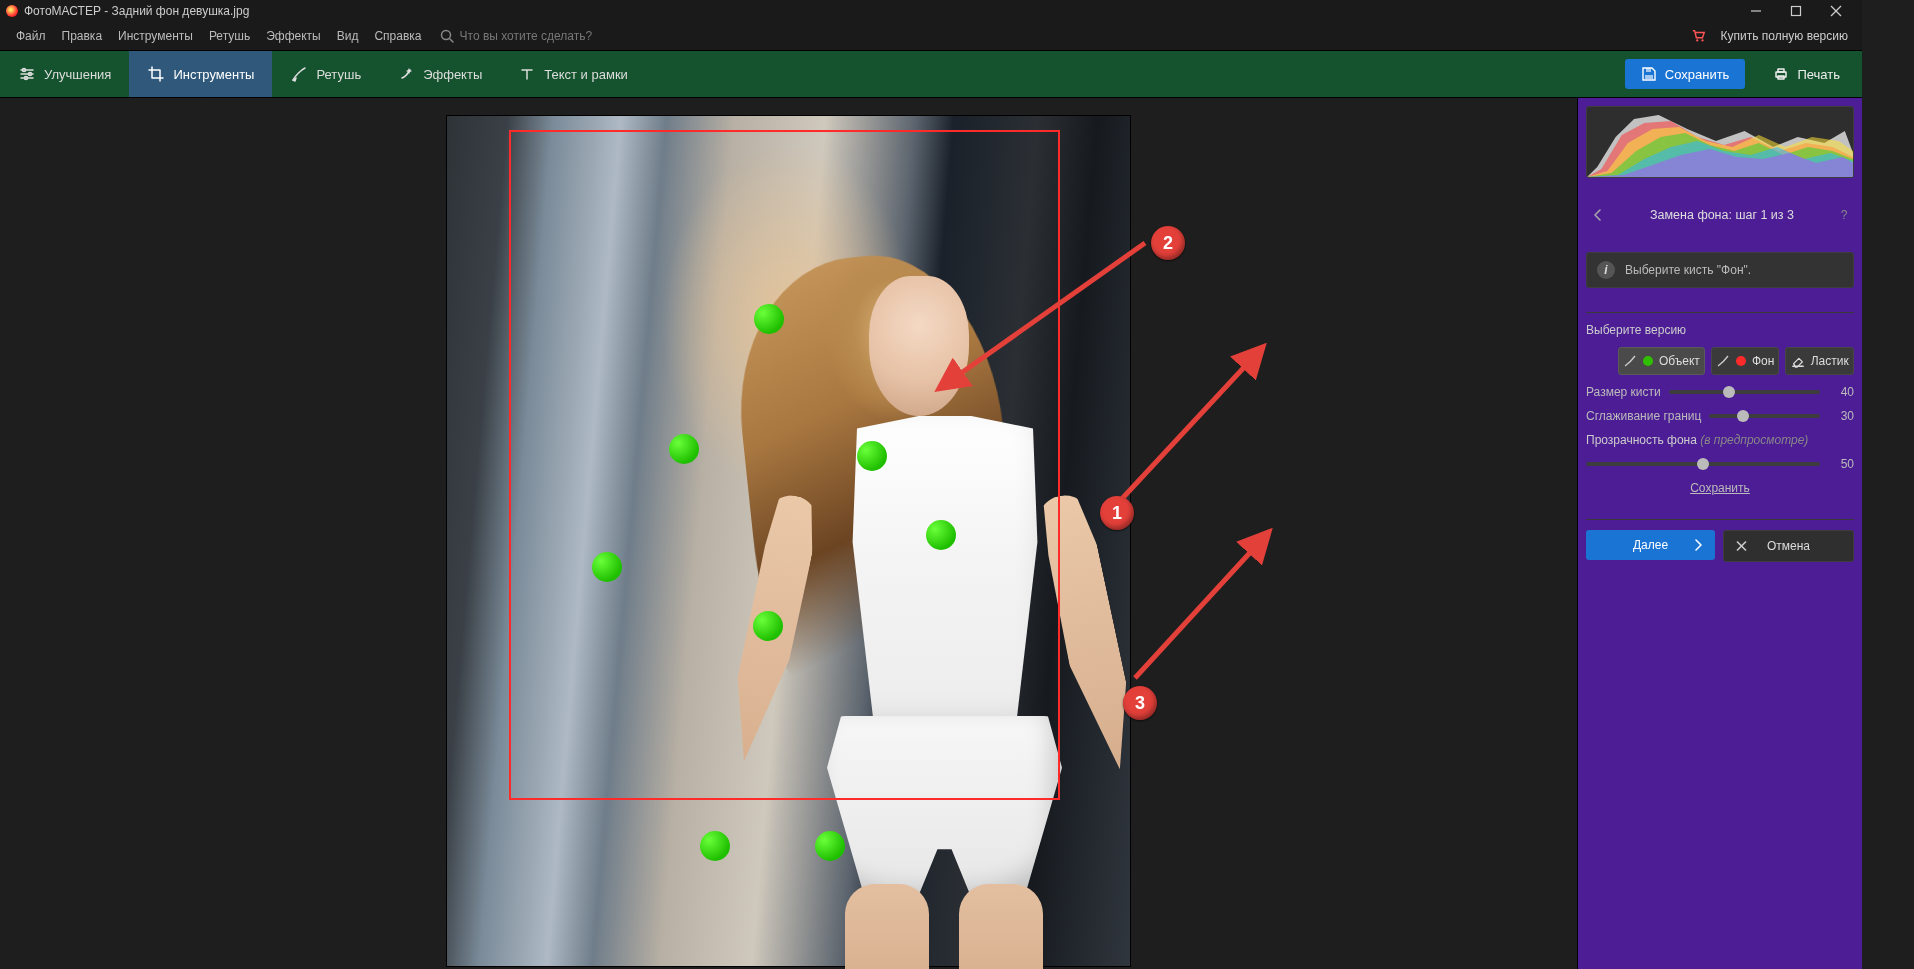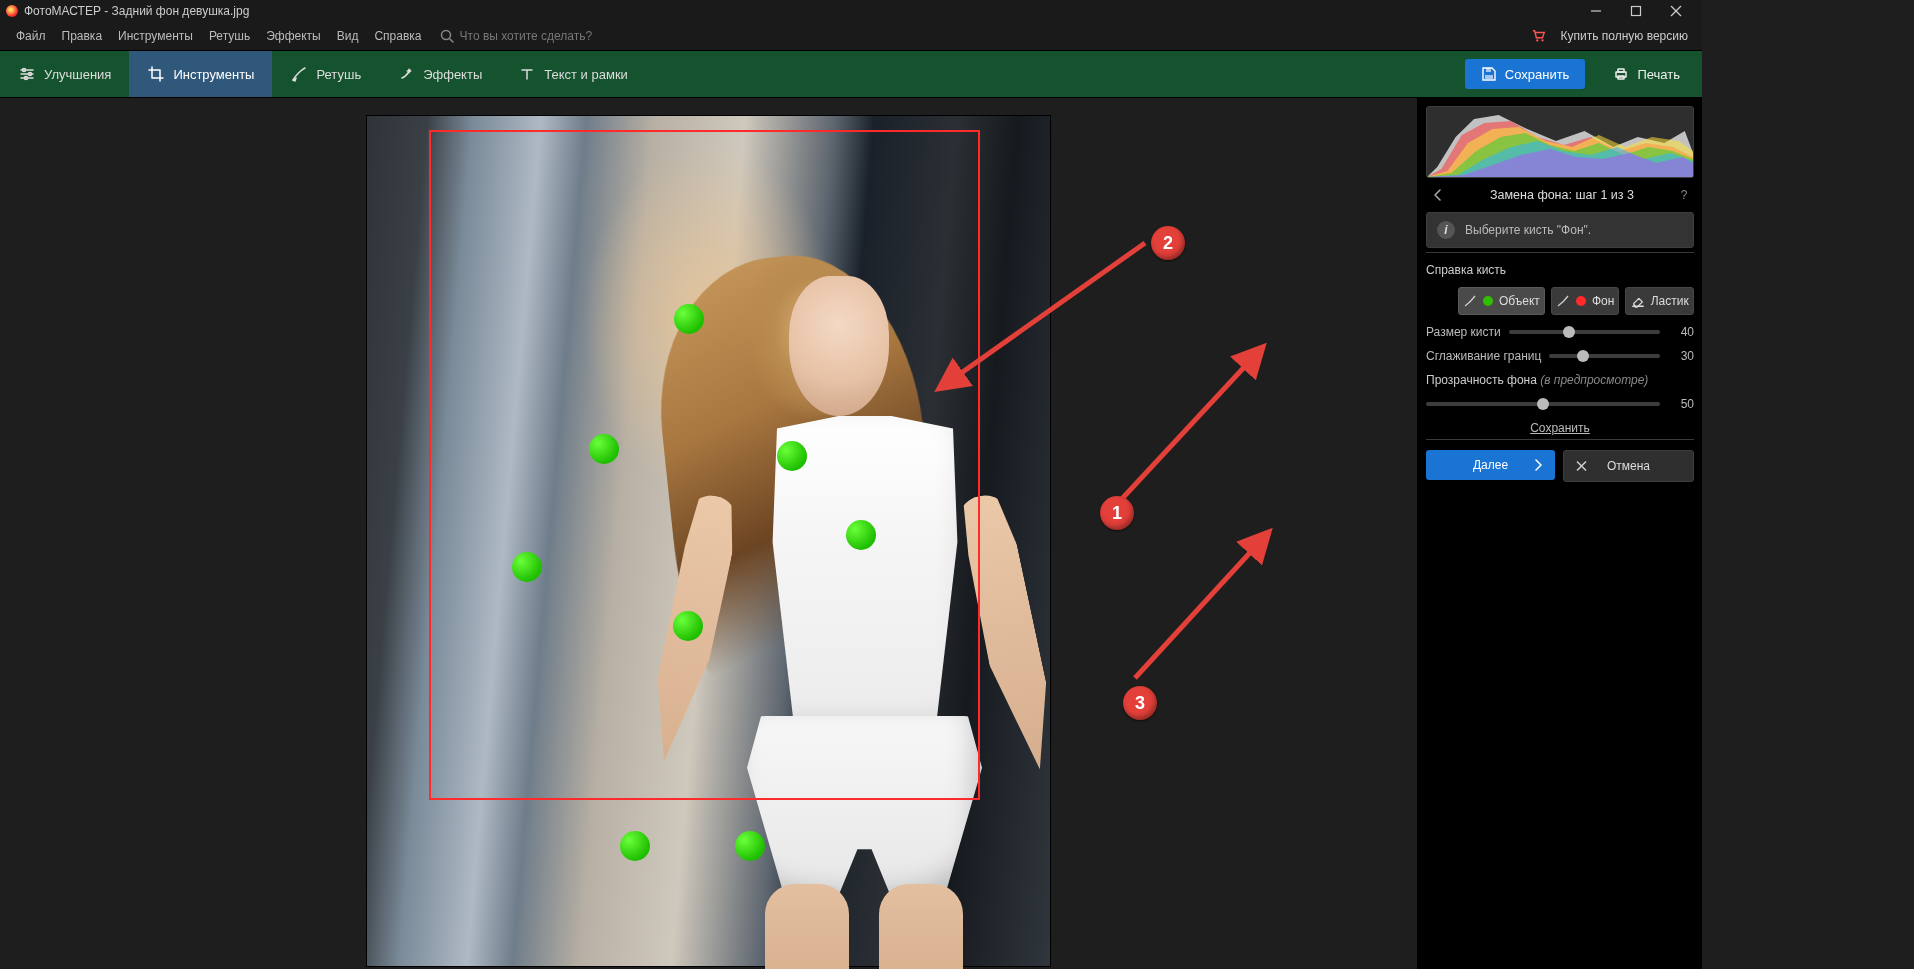--- a/index.html
+++ b/index.html
@@ -8,7 +8,7 @@
     font-family: "Segoe UI", Arial, sans-serif; font-size: 13px;
     user-select: none;
   }
-  .app { width: 1702px; height: 969px; display: flex; flex-direction: column; }
+  .app { width: 1862px; height: 969px; display: flex; flex-direction: column; }
 
   
   .titlebar {

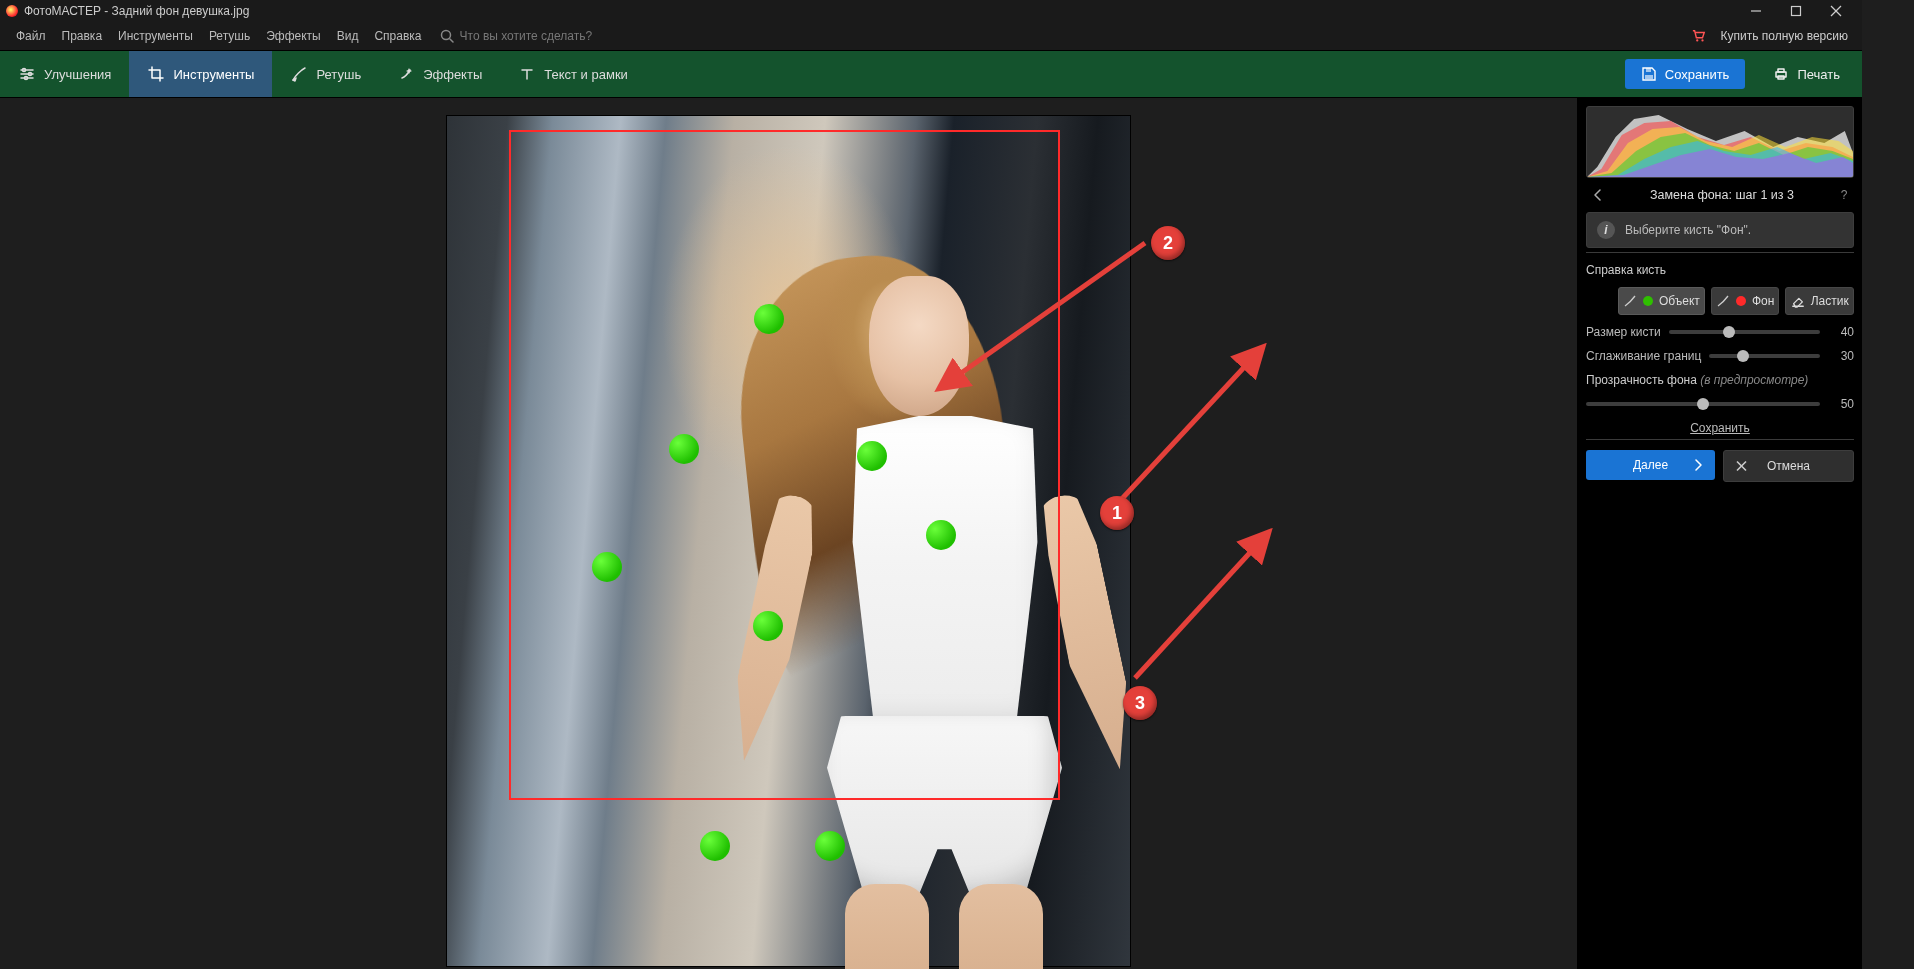--- a/index.html
+++ b/index.html
@@ -157,8 +157,8 @@
 
   
   .panel {
-    width: 268px; background: #000000; display: flex; flex-direction: column;
-    border-left: 1px solid #000; padding: 8px 8px 12px 8px; gap: 4px;
+    width: 268px; background: #4c1d95; display: flex; flex-direction: column;
+    border-left: 1px solid #000; padding: 8px 8px 12px 8px; gap: 24px;
     font-size: 12px; color: #ccc;
   }
   .histogram {

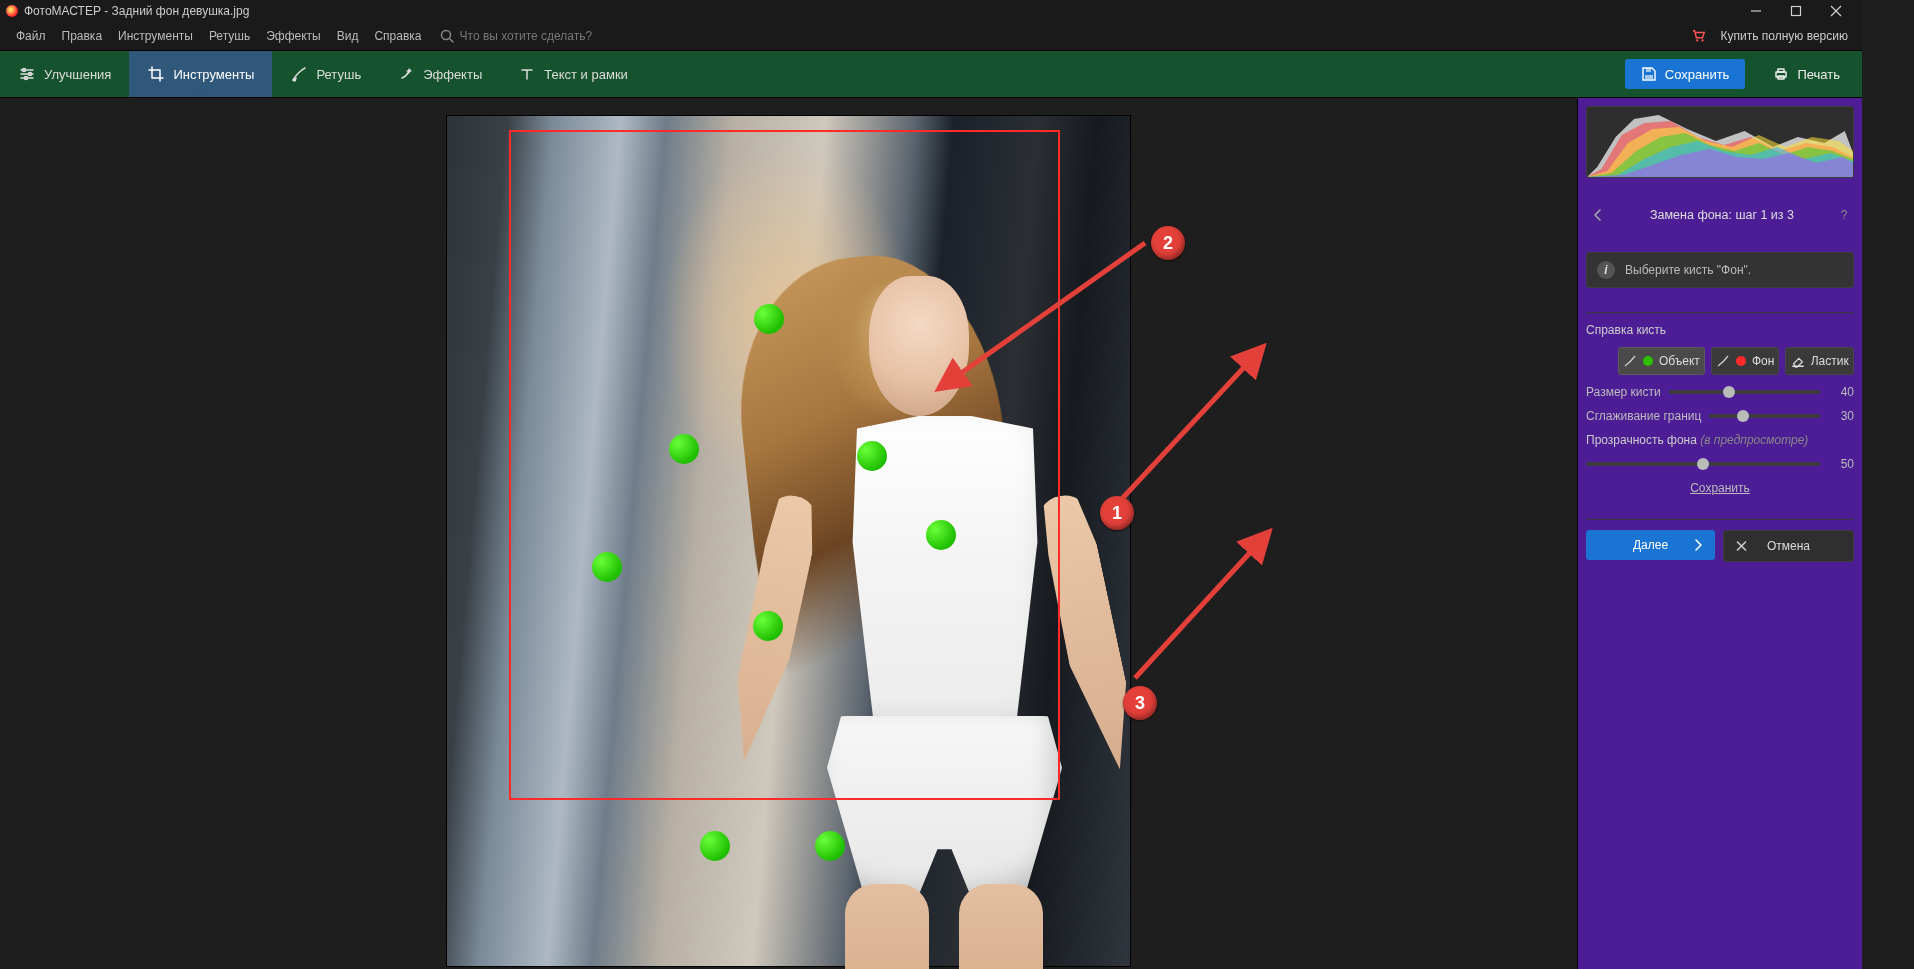--- a/index.html
+++ b/index.html
@@ -415,7 +415,7 @@
       </div>
 
       <div class="section">
-        <div>Справка кисть</div>
+        <div>Выберите версию</div>
 
         <div class="brush-select">
           <div class="brush-btn active">

